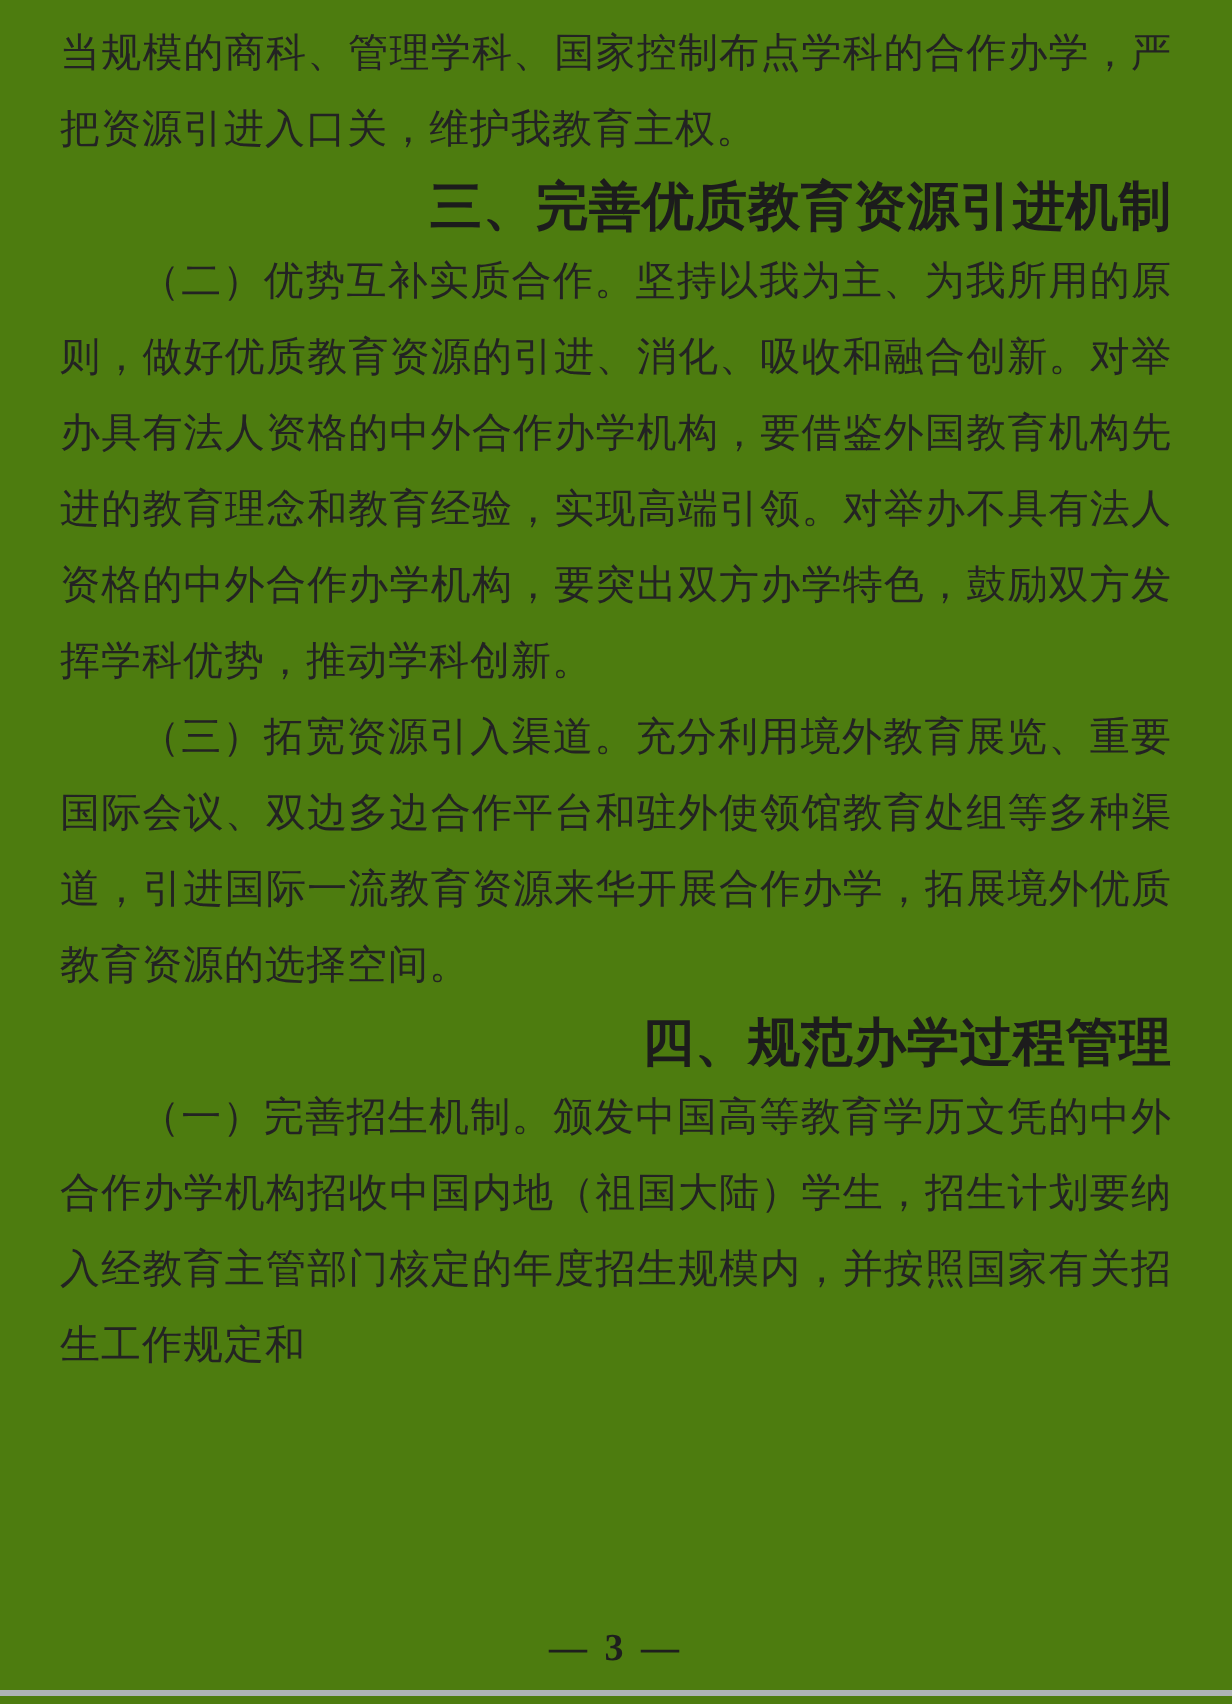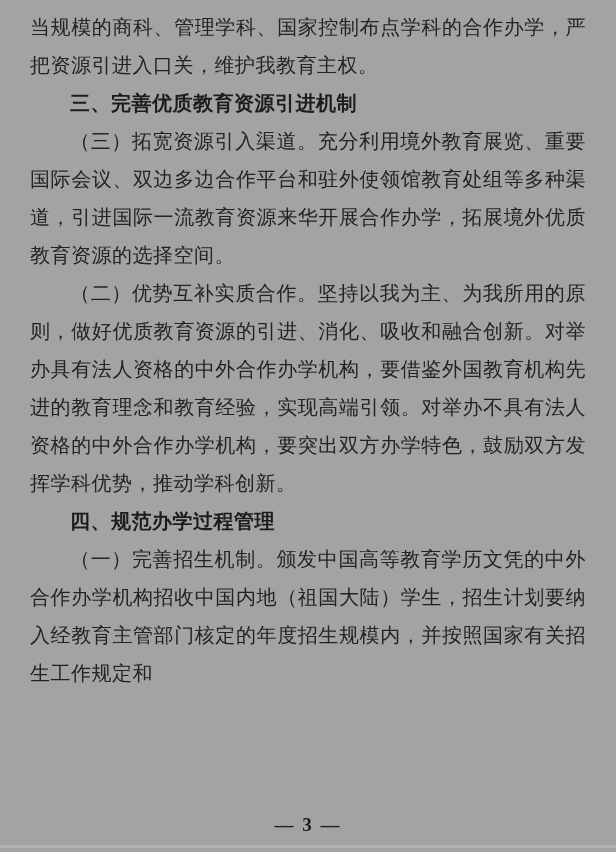--- a/index.html
+++ b/index.html
@@ -11,7 +11,7 @@
     position: relative;
     width: 616px;
     height: 852px;
-    background: #a3a3a3;
+    background: #4d7c0f;
     overflow: hidden;
     font-family: "Liberation Serif", "DejaVu Serif", serif;
     color: #232323;

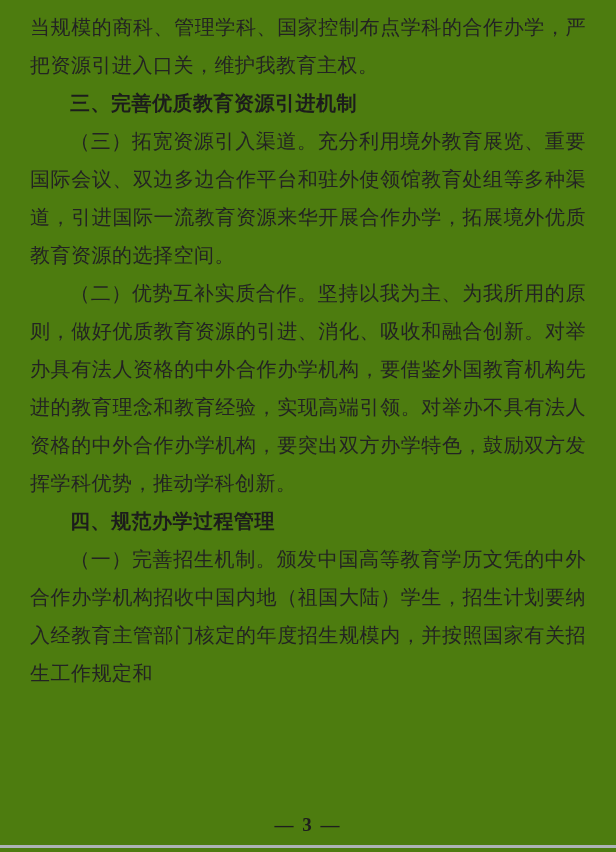--- a/index.html
+++ b/index.html
@@ -38,11 +38,12 @@
     margin: 0;
     font-family: "Liberation Sans", "DejaVu Sans", sans-serif;
     font-weight: 700;
-    font-size: 20px;
+    font-size: 26px;
     line-height: 38px;
     text-indent: 2em;
     letter-spacing: 0.5px;
     color: #1c1c1c;
+    text-align: right;
   }
   .page-number {
     position: absolute;

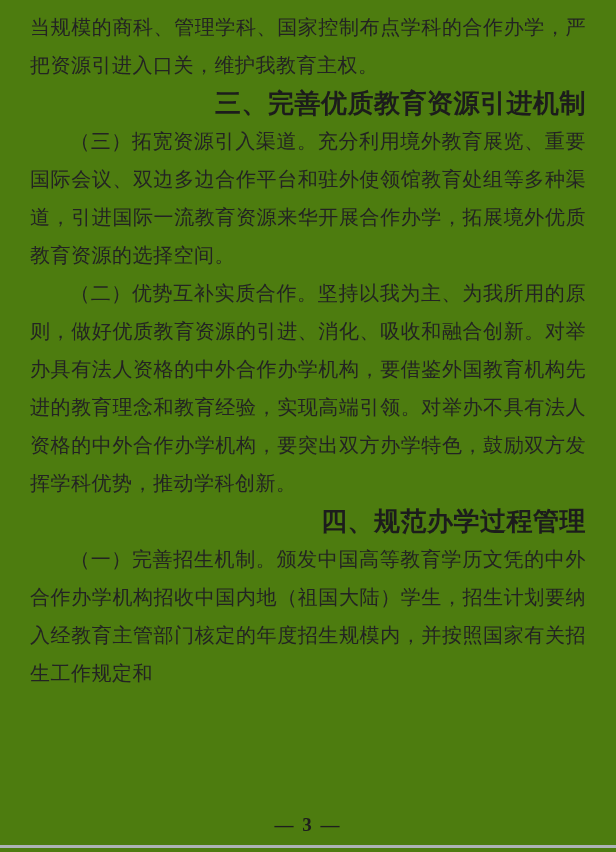--- a/index.html
+++ b/index.html
@@ -72,8 +72,8 @@
   <div class="content">
     <p class="para no-indent">当规模的商科、管理学科、国家控制布点学科的合作办学，严把资源引进入口关，维护我教育主权。</p>
     <p class="heading">三、完善优质教育资源引进机制</p>
+    <p class="para">（二）优势互补实质合作。坚持以我为主、为我所用的原则，做好优质教育资源的引进、消化、吸收和融合创新。对举办具有法人资格的中外合作办学机构，要借鉴外国教育机构先进的教育理念和教育经验，实现高端引领。对举办不具有法人资格的中外合作办学机构，要突出双方办学特色，鼓励双方发挥学科优势，推动学科创新。</p>
     <p class="para">（三）拓宽资源引入渠道。充分利用境外教育展览、重要国际会议、双边多边合作平台和驻外使领馆教育处组等多种渠道，引进国际一流教育资源来华开展合作办学，拓展境外优质教育资源的选择空间。</p>
-    <p class="para">（二）优势互补实质合作。坚持以我为主、为我所用的原则，做好优质教育资源的引进、消化、吸收和融合创新。对举办具有法人资格的中外合作办学机构，要借鉴外国教育机构先进的教育理念和教育经验，实现高端引领。对举办不具有法人资格的中外合作办学机构，要突出双方办学特色，鼓励双方发挥学科优势，推动学科创新。</p>
     <p class="heading">四、规范办学过程管理</p>
     <p class="para">（一）完善招生机制。颁发中国高等教育学历文凭的中外合作办学机构招收中国内地（祖国大陆）学生，招生计划要纳入经教育主管部门核定的年度招生规模内，并按照国家有关招生工作规定和</p>
   </div>

